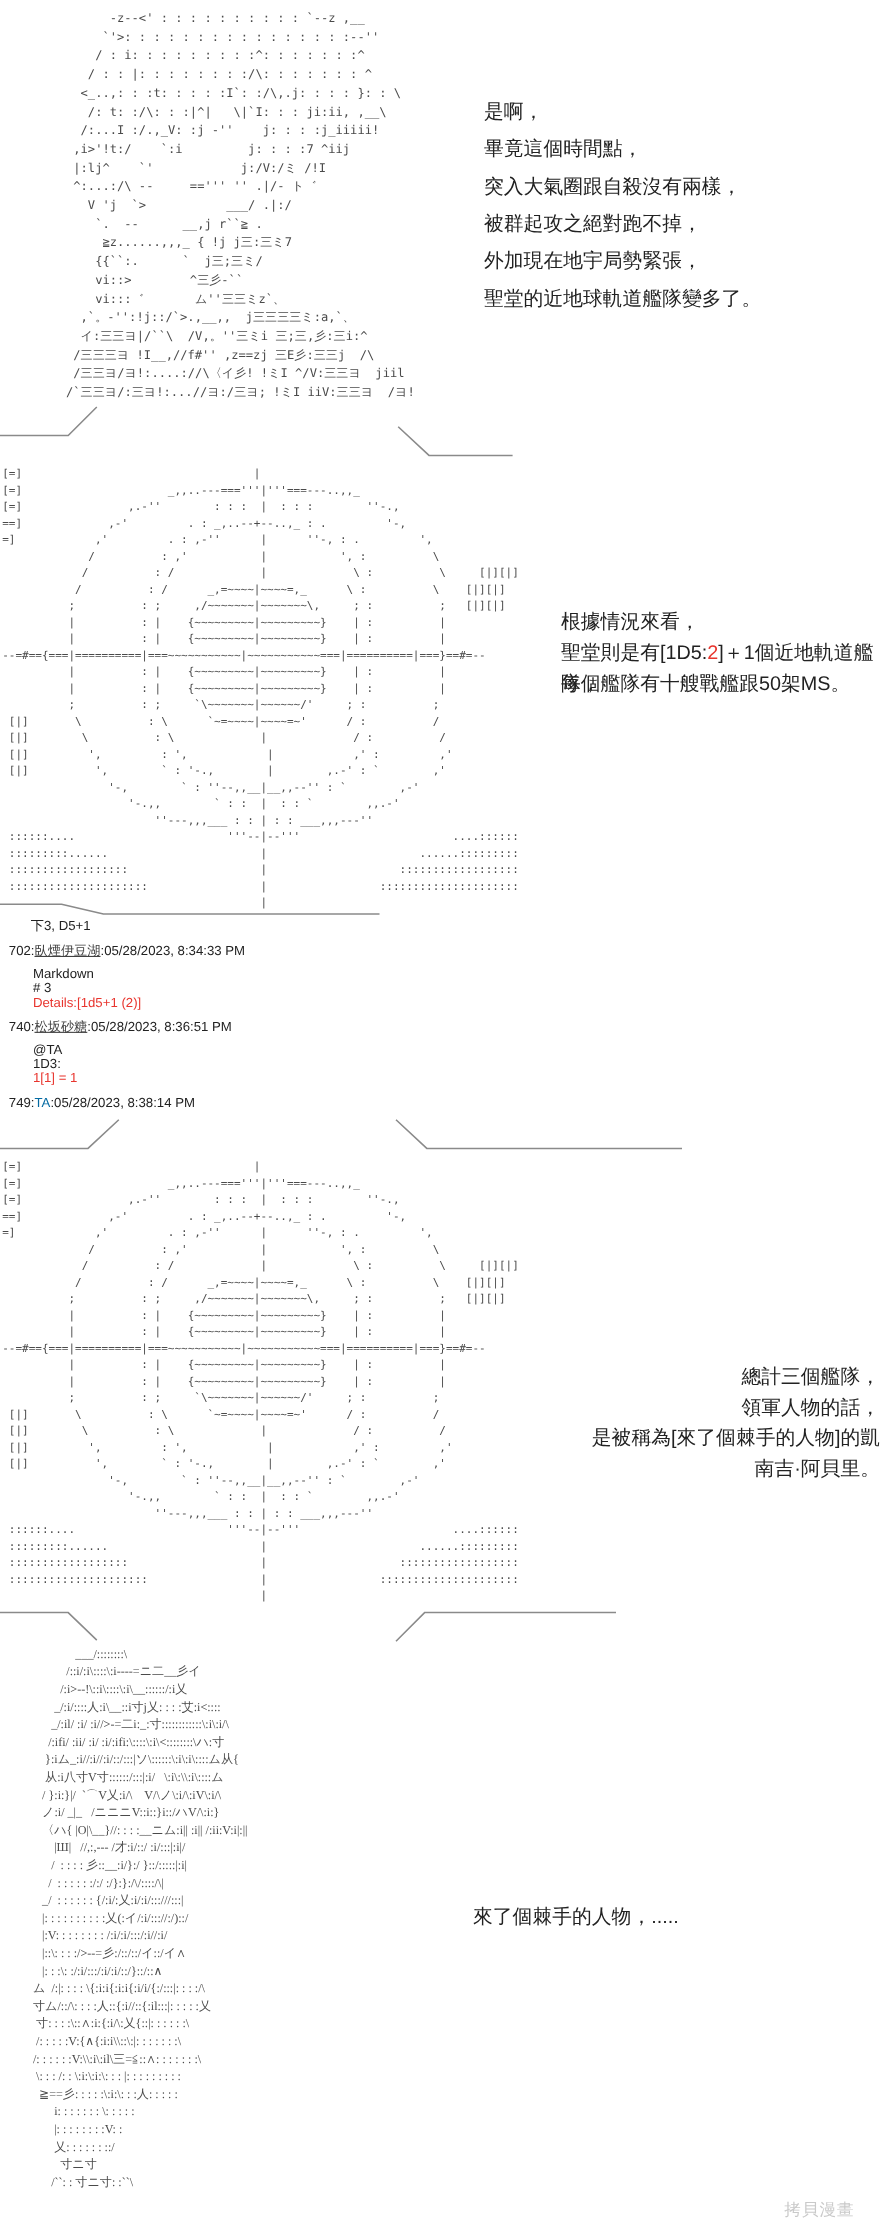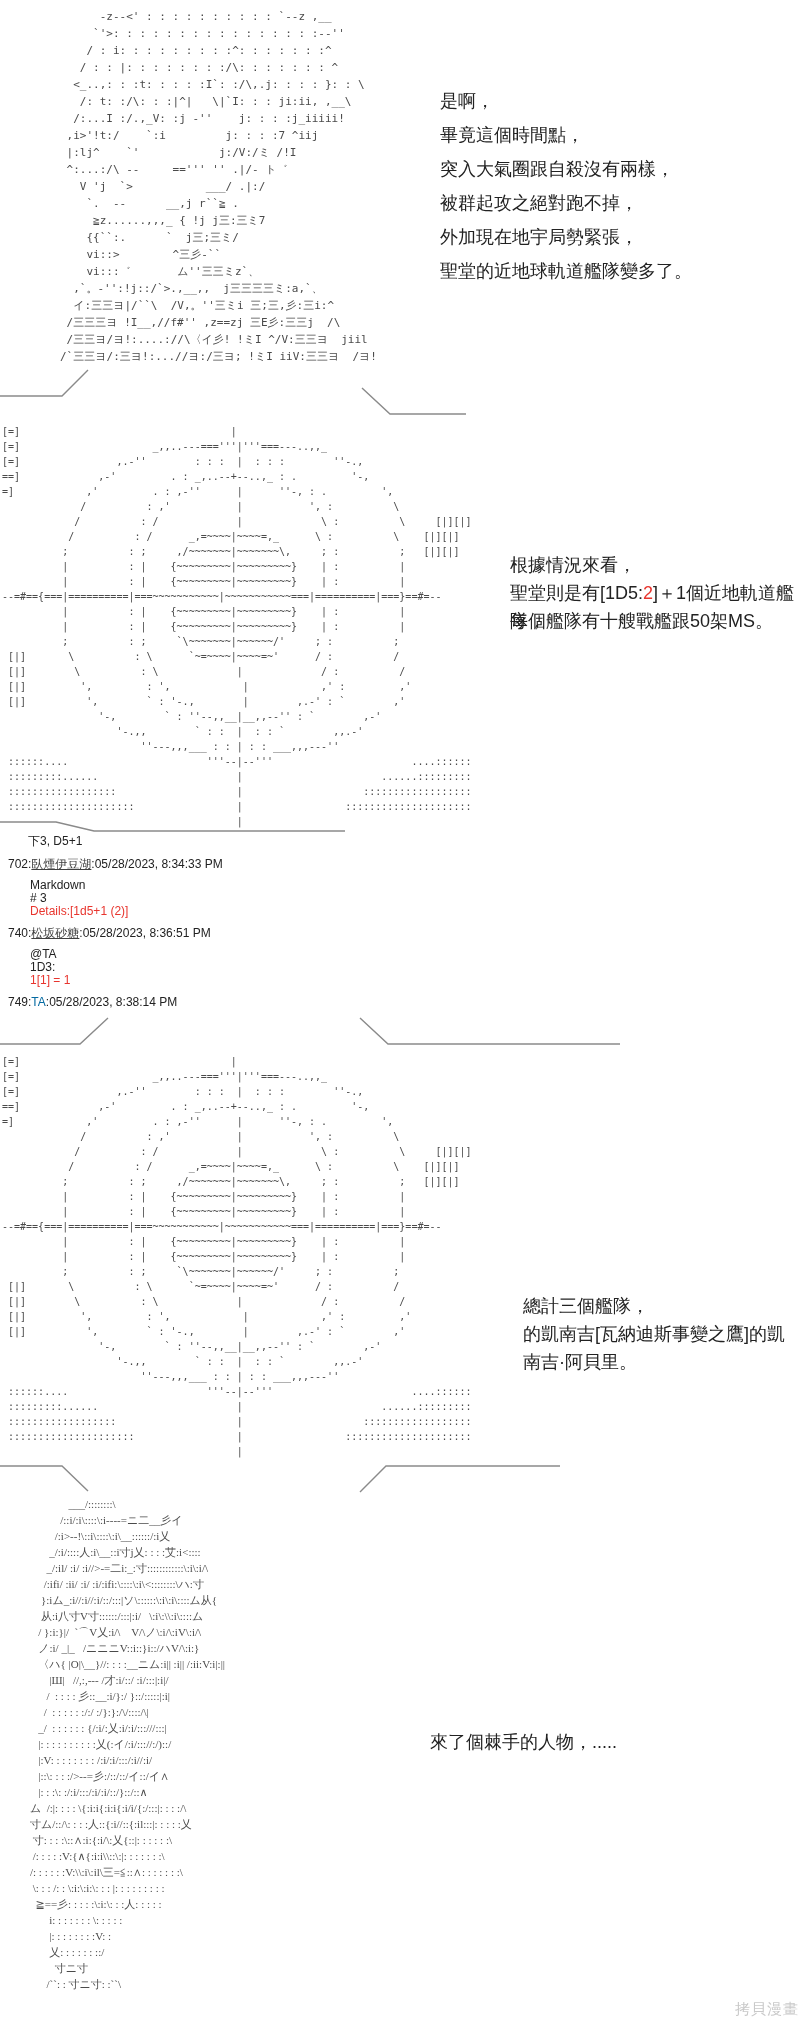--- a/index.html
+++ b/index.html
@@ -20,7 +20,7 @@
   .dlg-1 .ln{height:34px;line-height:34px;}
   .dlg-2{left:510px;top:551px;}
   .dlg-2 .ln{height:28px;line-height:28px;}
-  .dlg-3{left:523px;top:1292px;}
+  .dlg-3{left:523px;top:1237px;text-align:right;}
   .dlg-3 .ln{height:28px;line-height:28px;}
   .dlg-4{left:430px;top:1732px;}
   .dlg-4 .ln{height:20px;line-height:20px;}

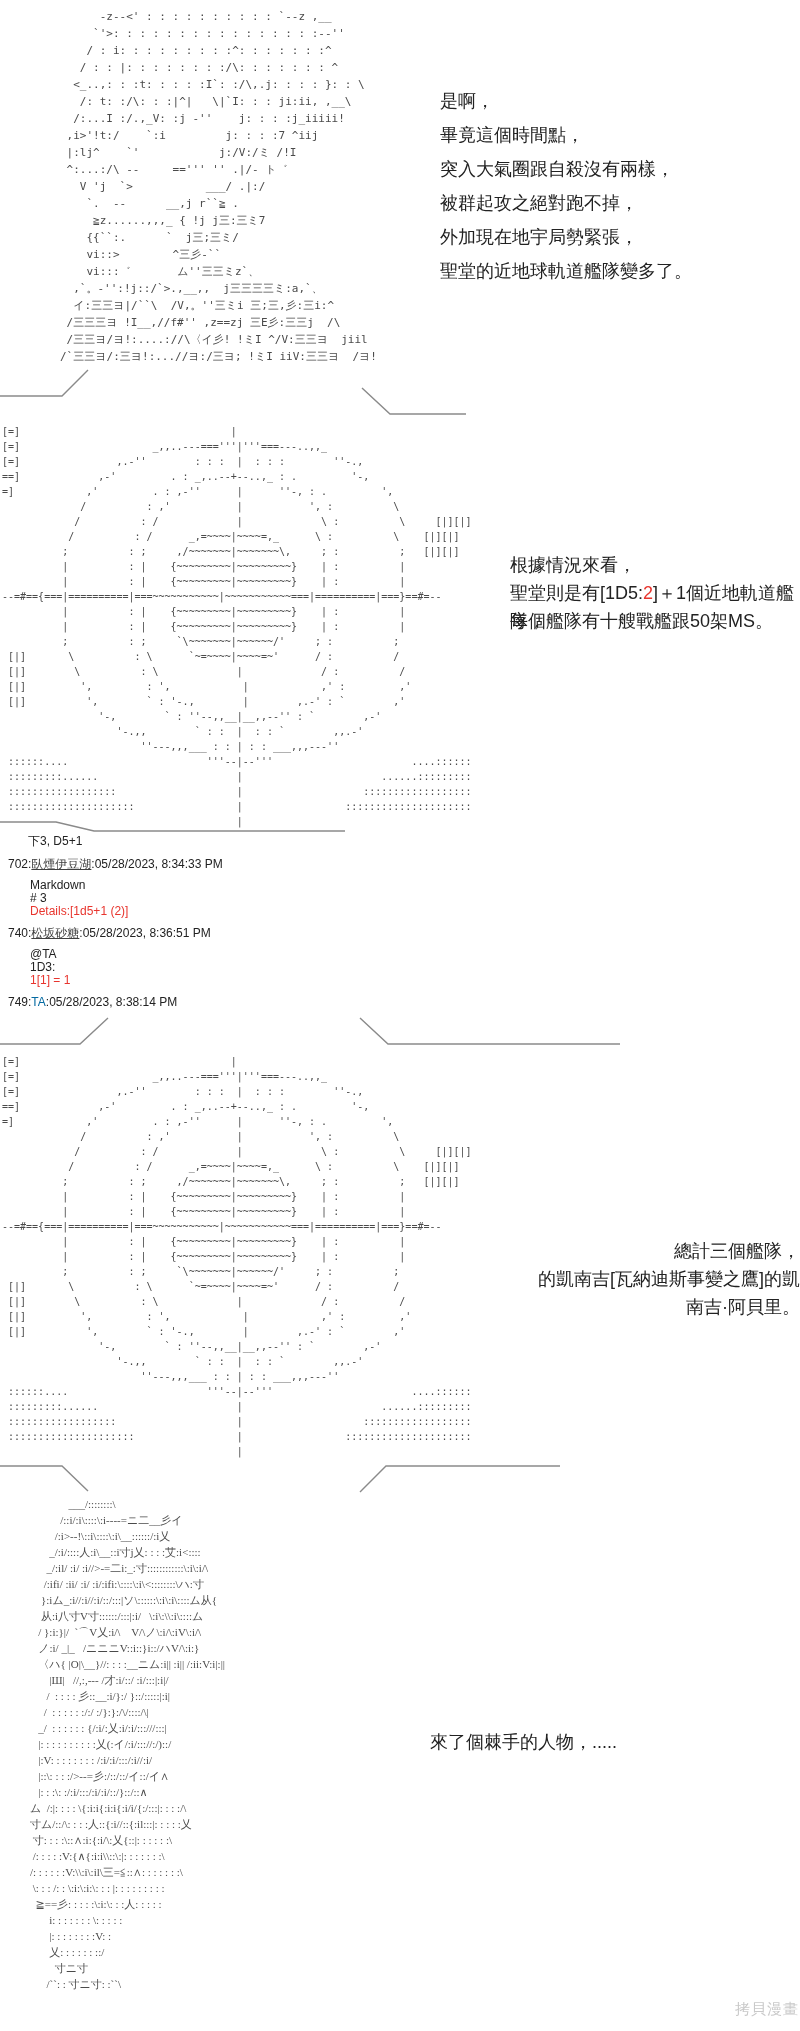--- a/index.html
+++ b/index.html
@@ -174,6 +174,7 @@
 
   <div class="dlg dlg-3">
     <div class="ln">總計三個艦隊，</div>
+    <div class="ln">領軍人物的話，</div>
     <div class="ln">的凱南吉[瓦納迪斯事變之鷹]的凱南吉·阿貝里。</div>
   </div>
 

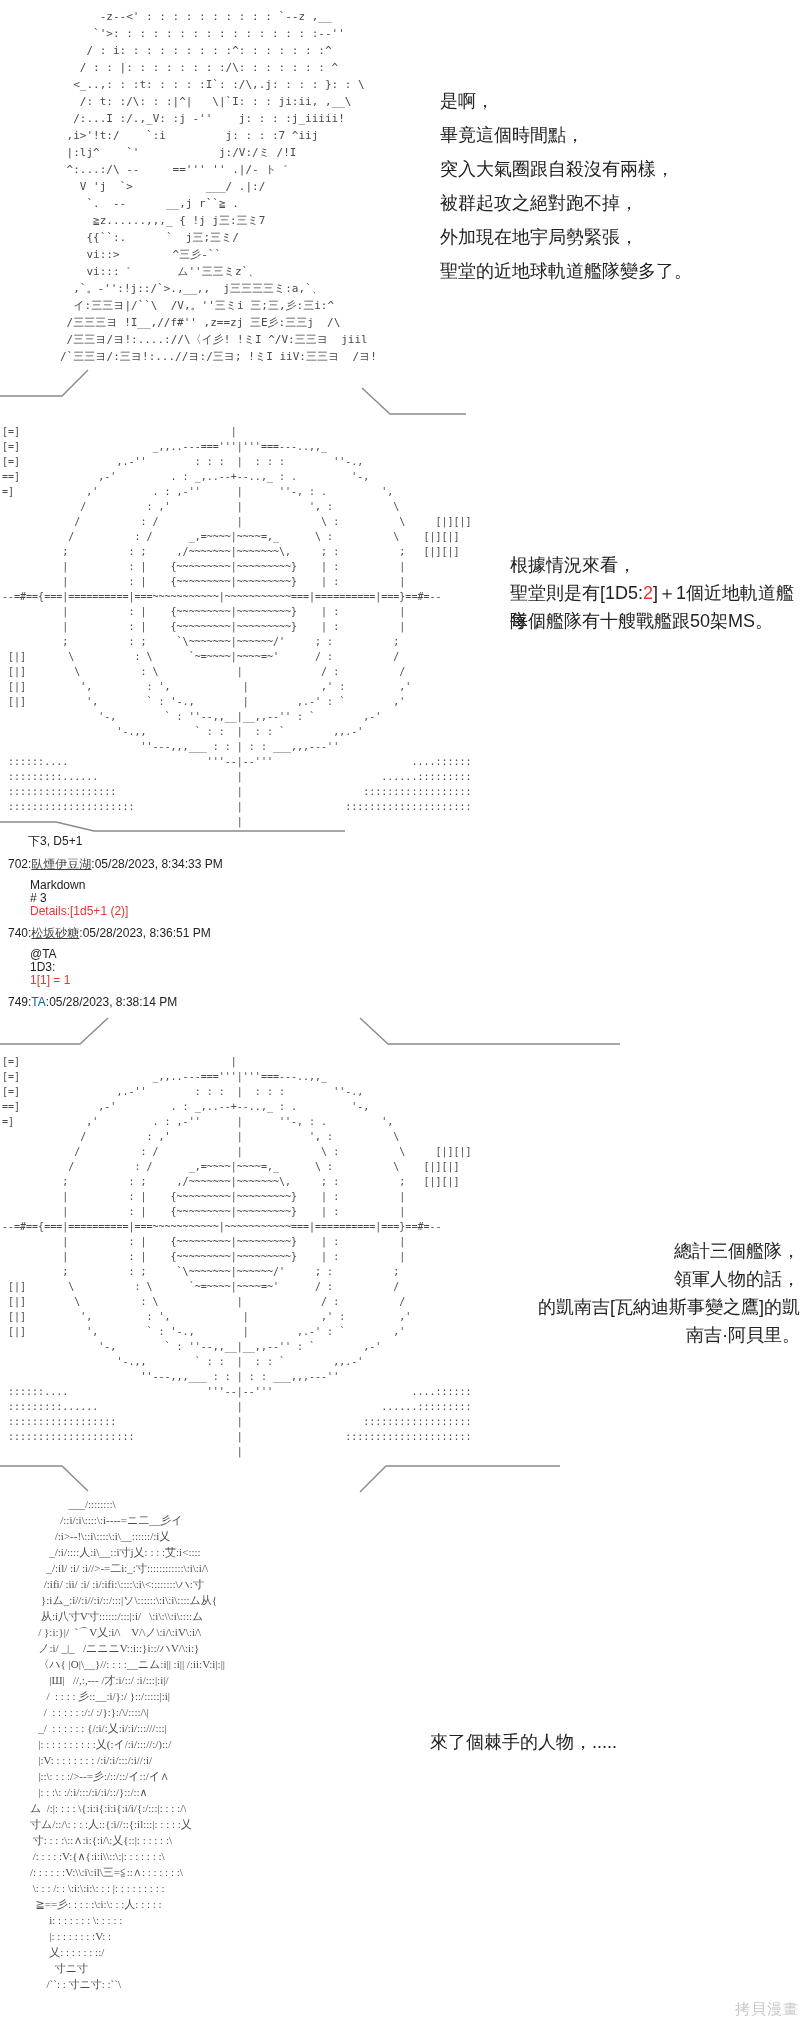--- a/index.html
+++ b/index.html
@@ -175,7 +175,7 @@
   <div class="dlg dlg-3">
     <div class="ln">總計三個艦隊，</div>
     <div class="ln">領軍人物的話，</div>
-    <div class="ln">的凱南吉[瓦納迪斯事變之鷹]的凱南吉·阿貝里。</div>
+    <div class="ln">是被稱為[來了個棘手的人物]的凱南吉·阿貝里。</div>
   </div>
 
   <pre class="aa aa-btm">              ___/::::::::\

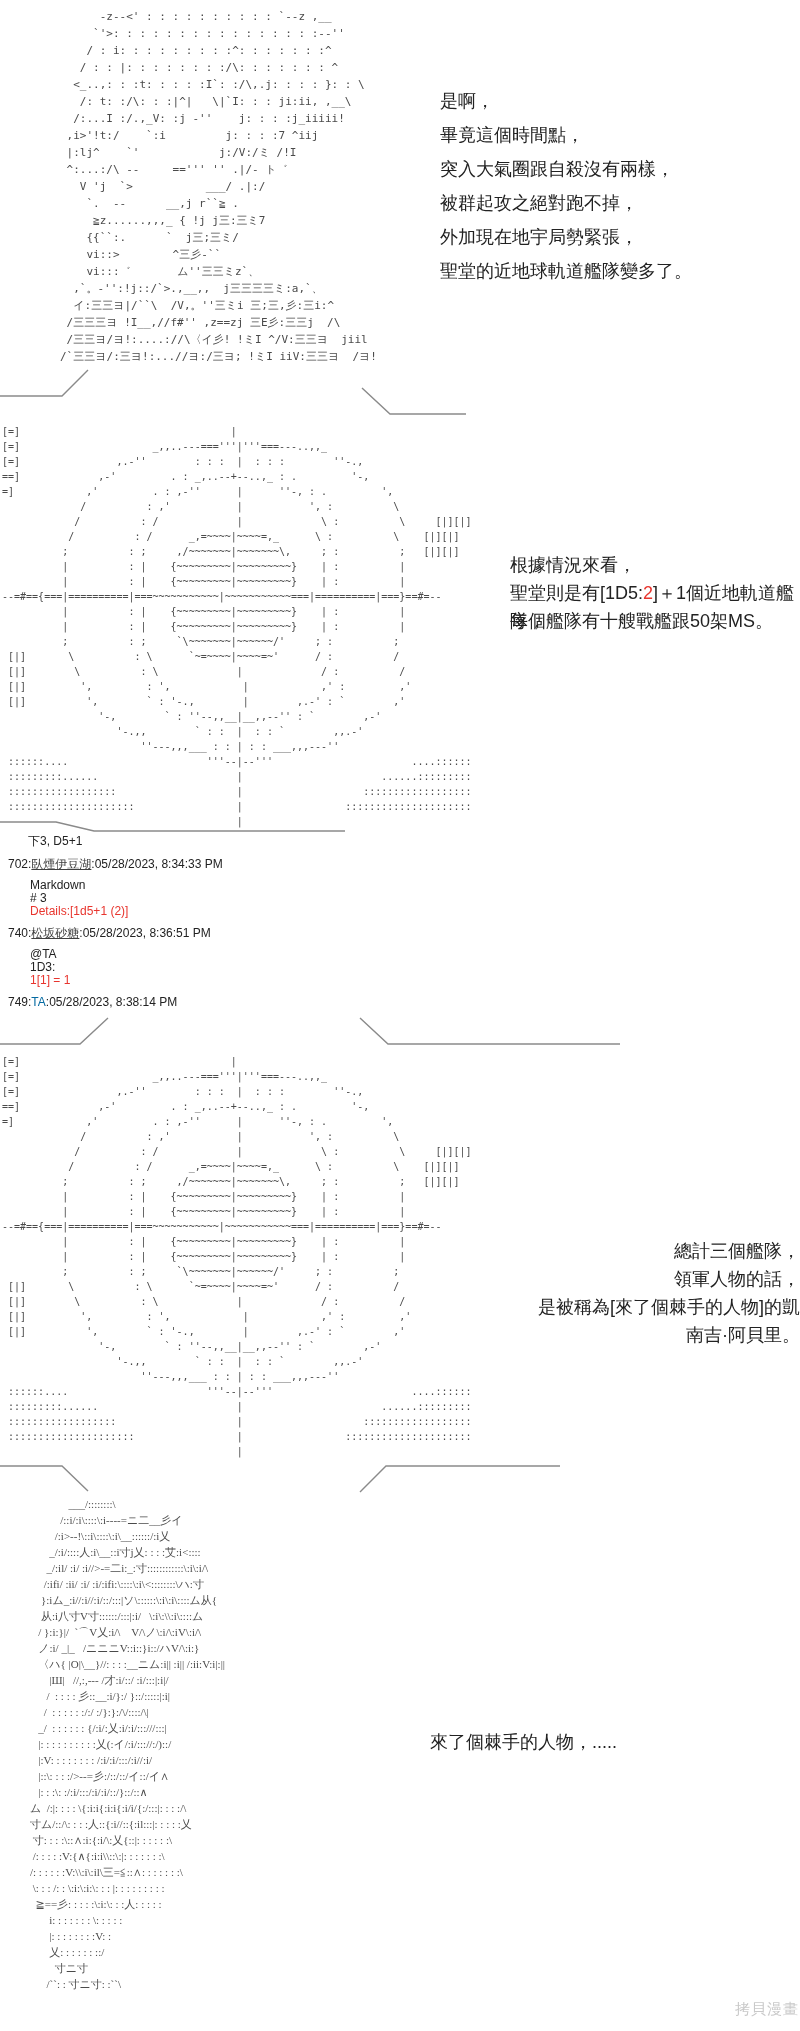--- a/index.html
+++ b/index.html
@@ -37,7 +37,7 @@
   .green{color:#0369a1;text-decoration:none;}
 
   
-  .wm{position:absolute;left:735px;top:2000px;font-size:15px;letter-spacing:1px;
+  .wm{position:absolute;left:713px;top:2000px;font-size:15px;letter-spacing:1px;
       color:#c9c9c9;font-family:"Liberation Sans","DejaVu Sans",sans-serif;}
 
   

